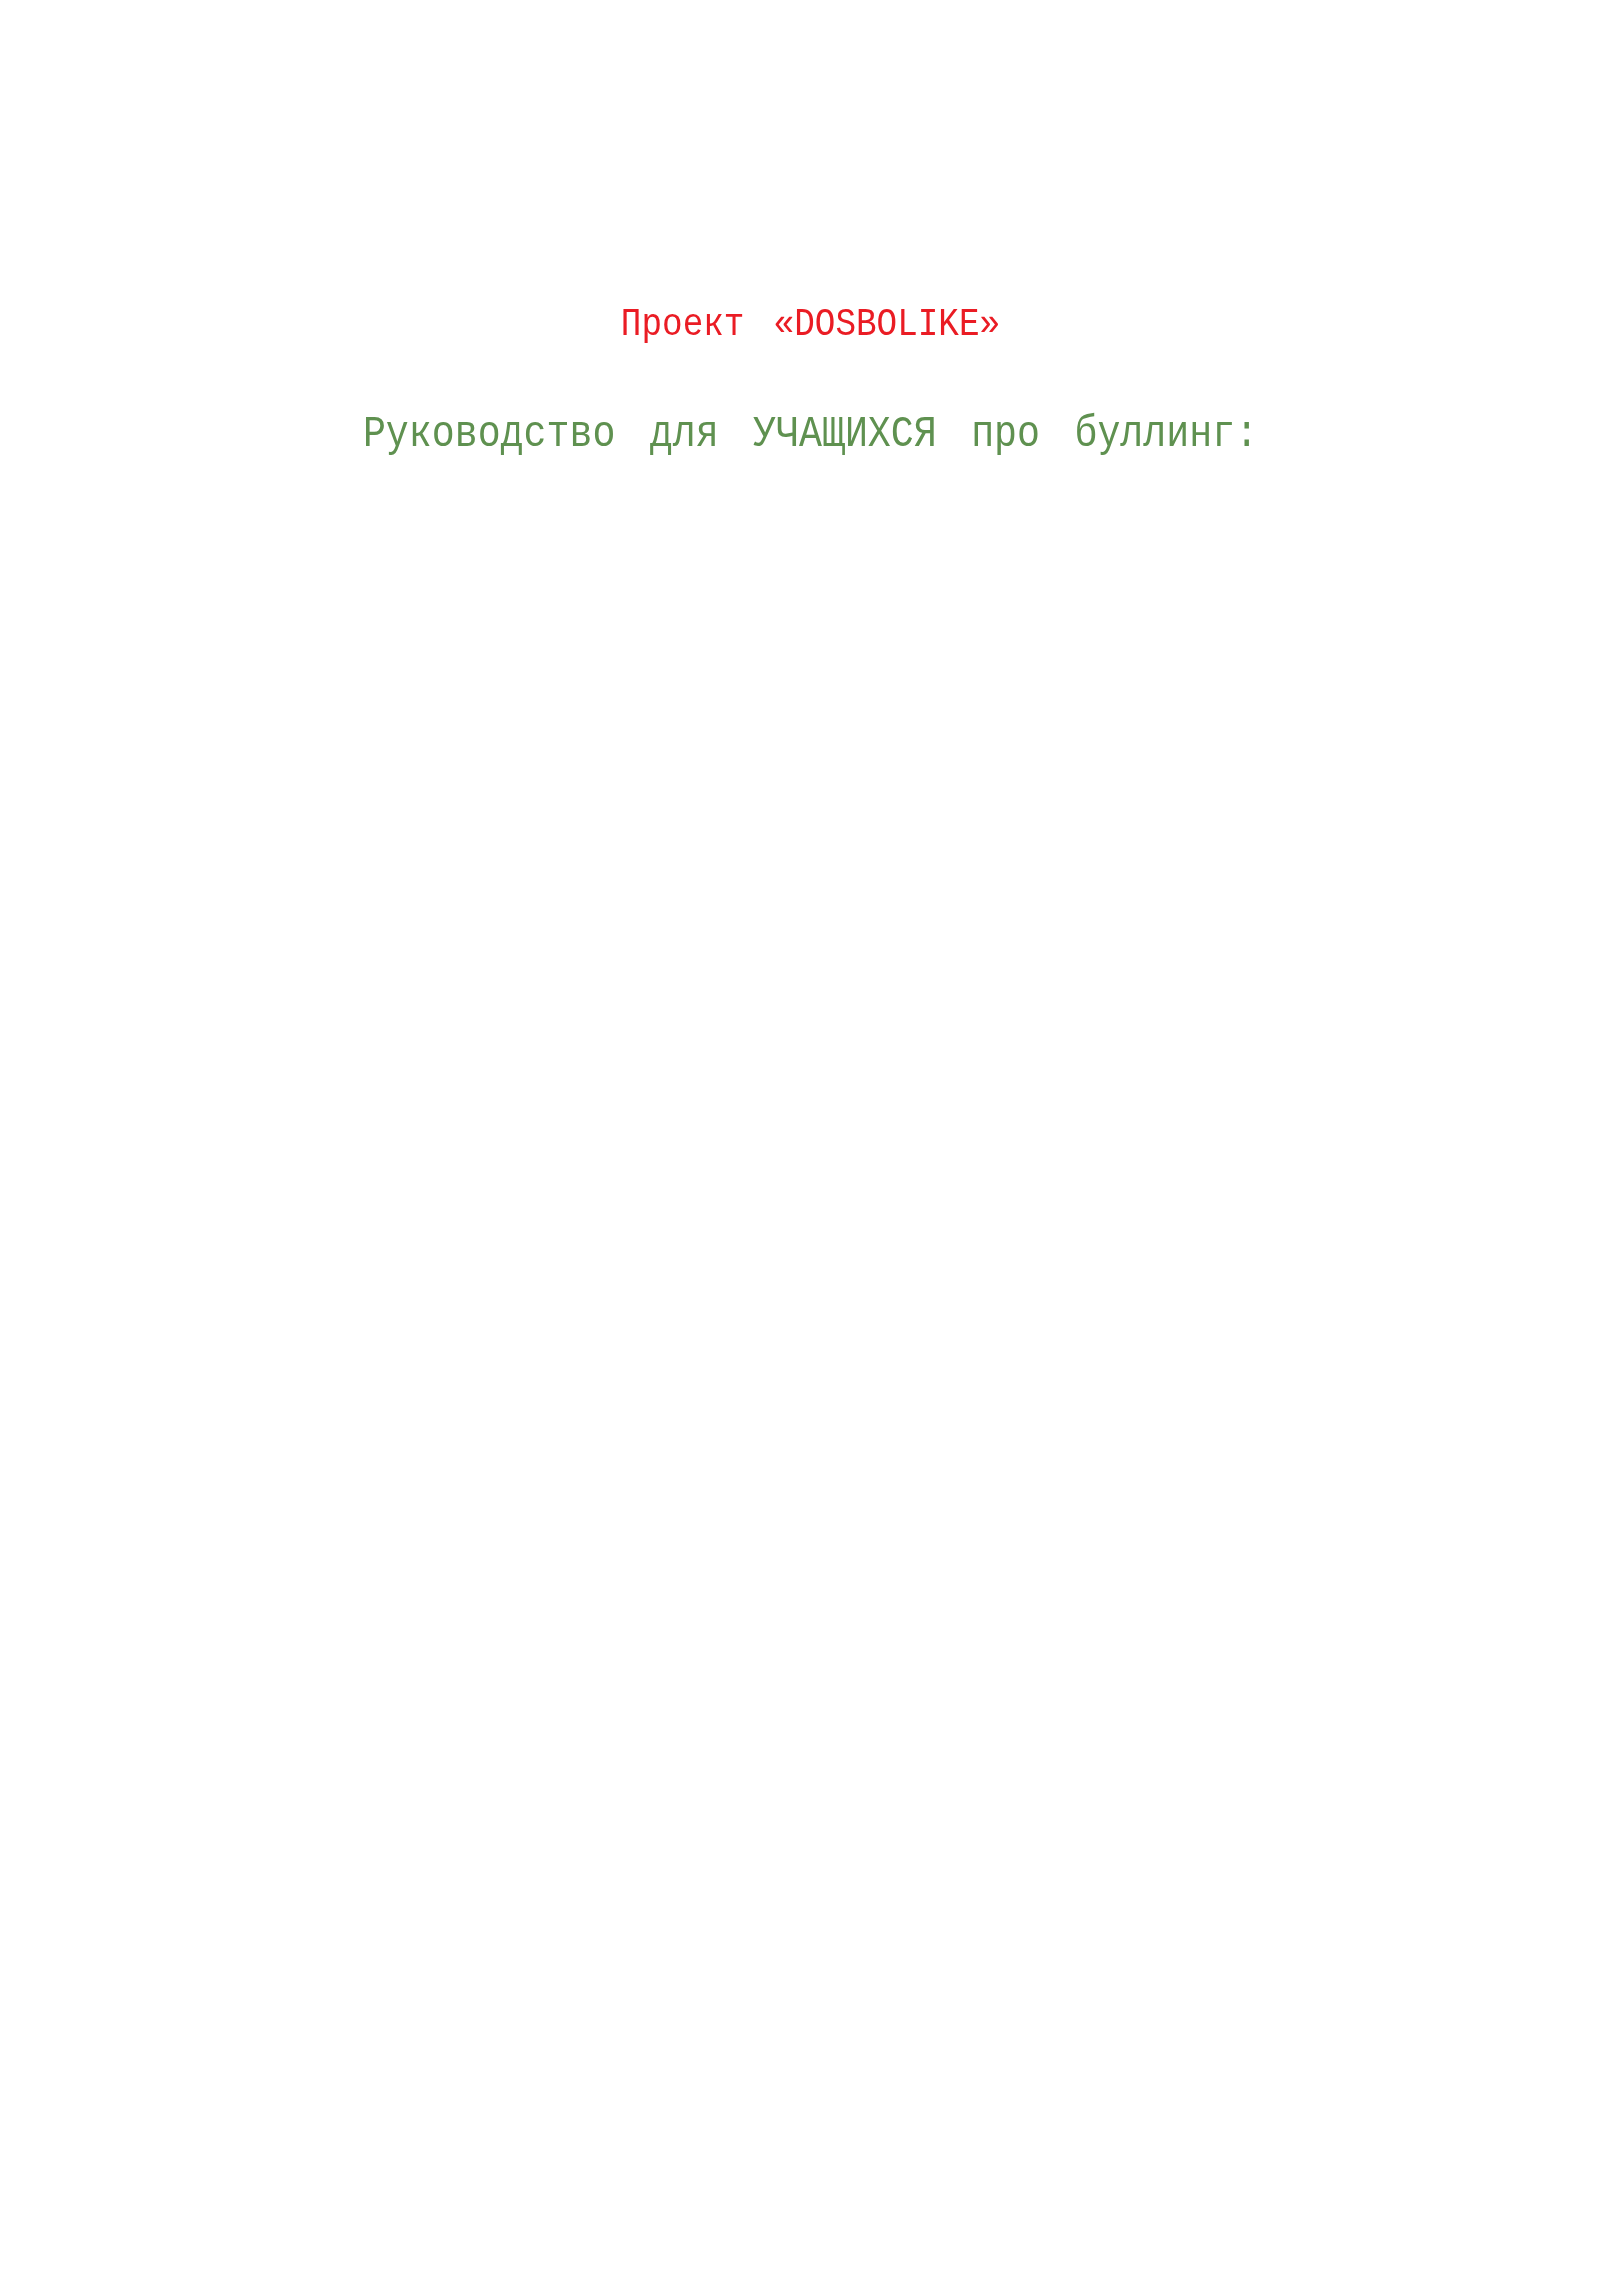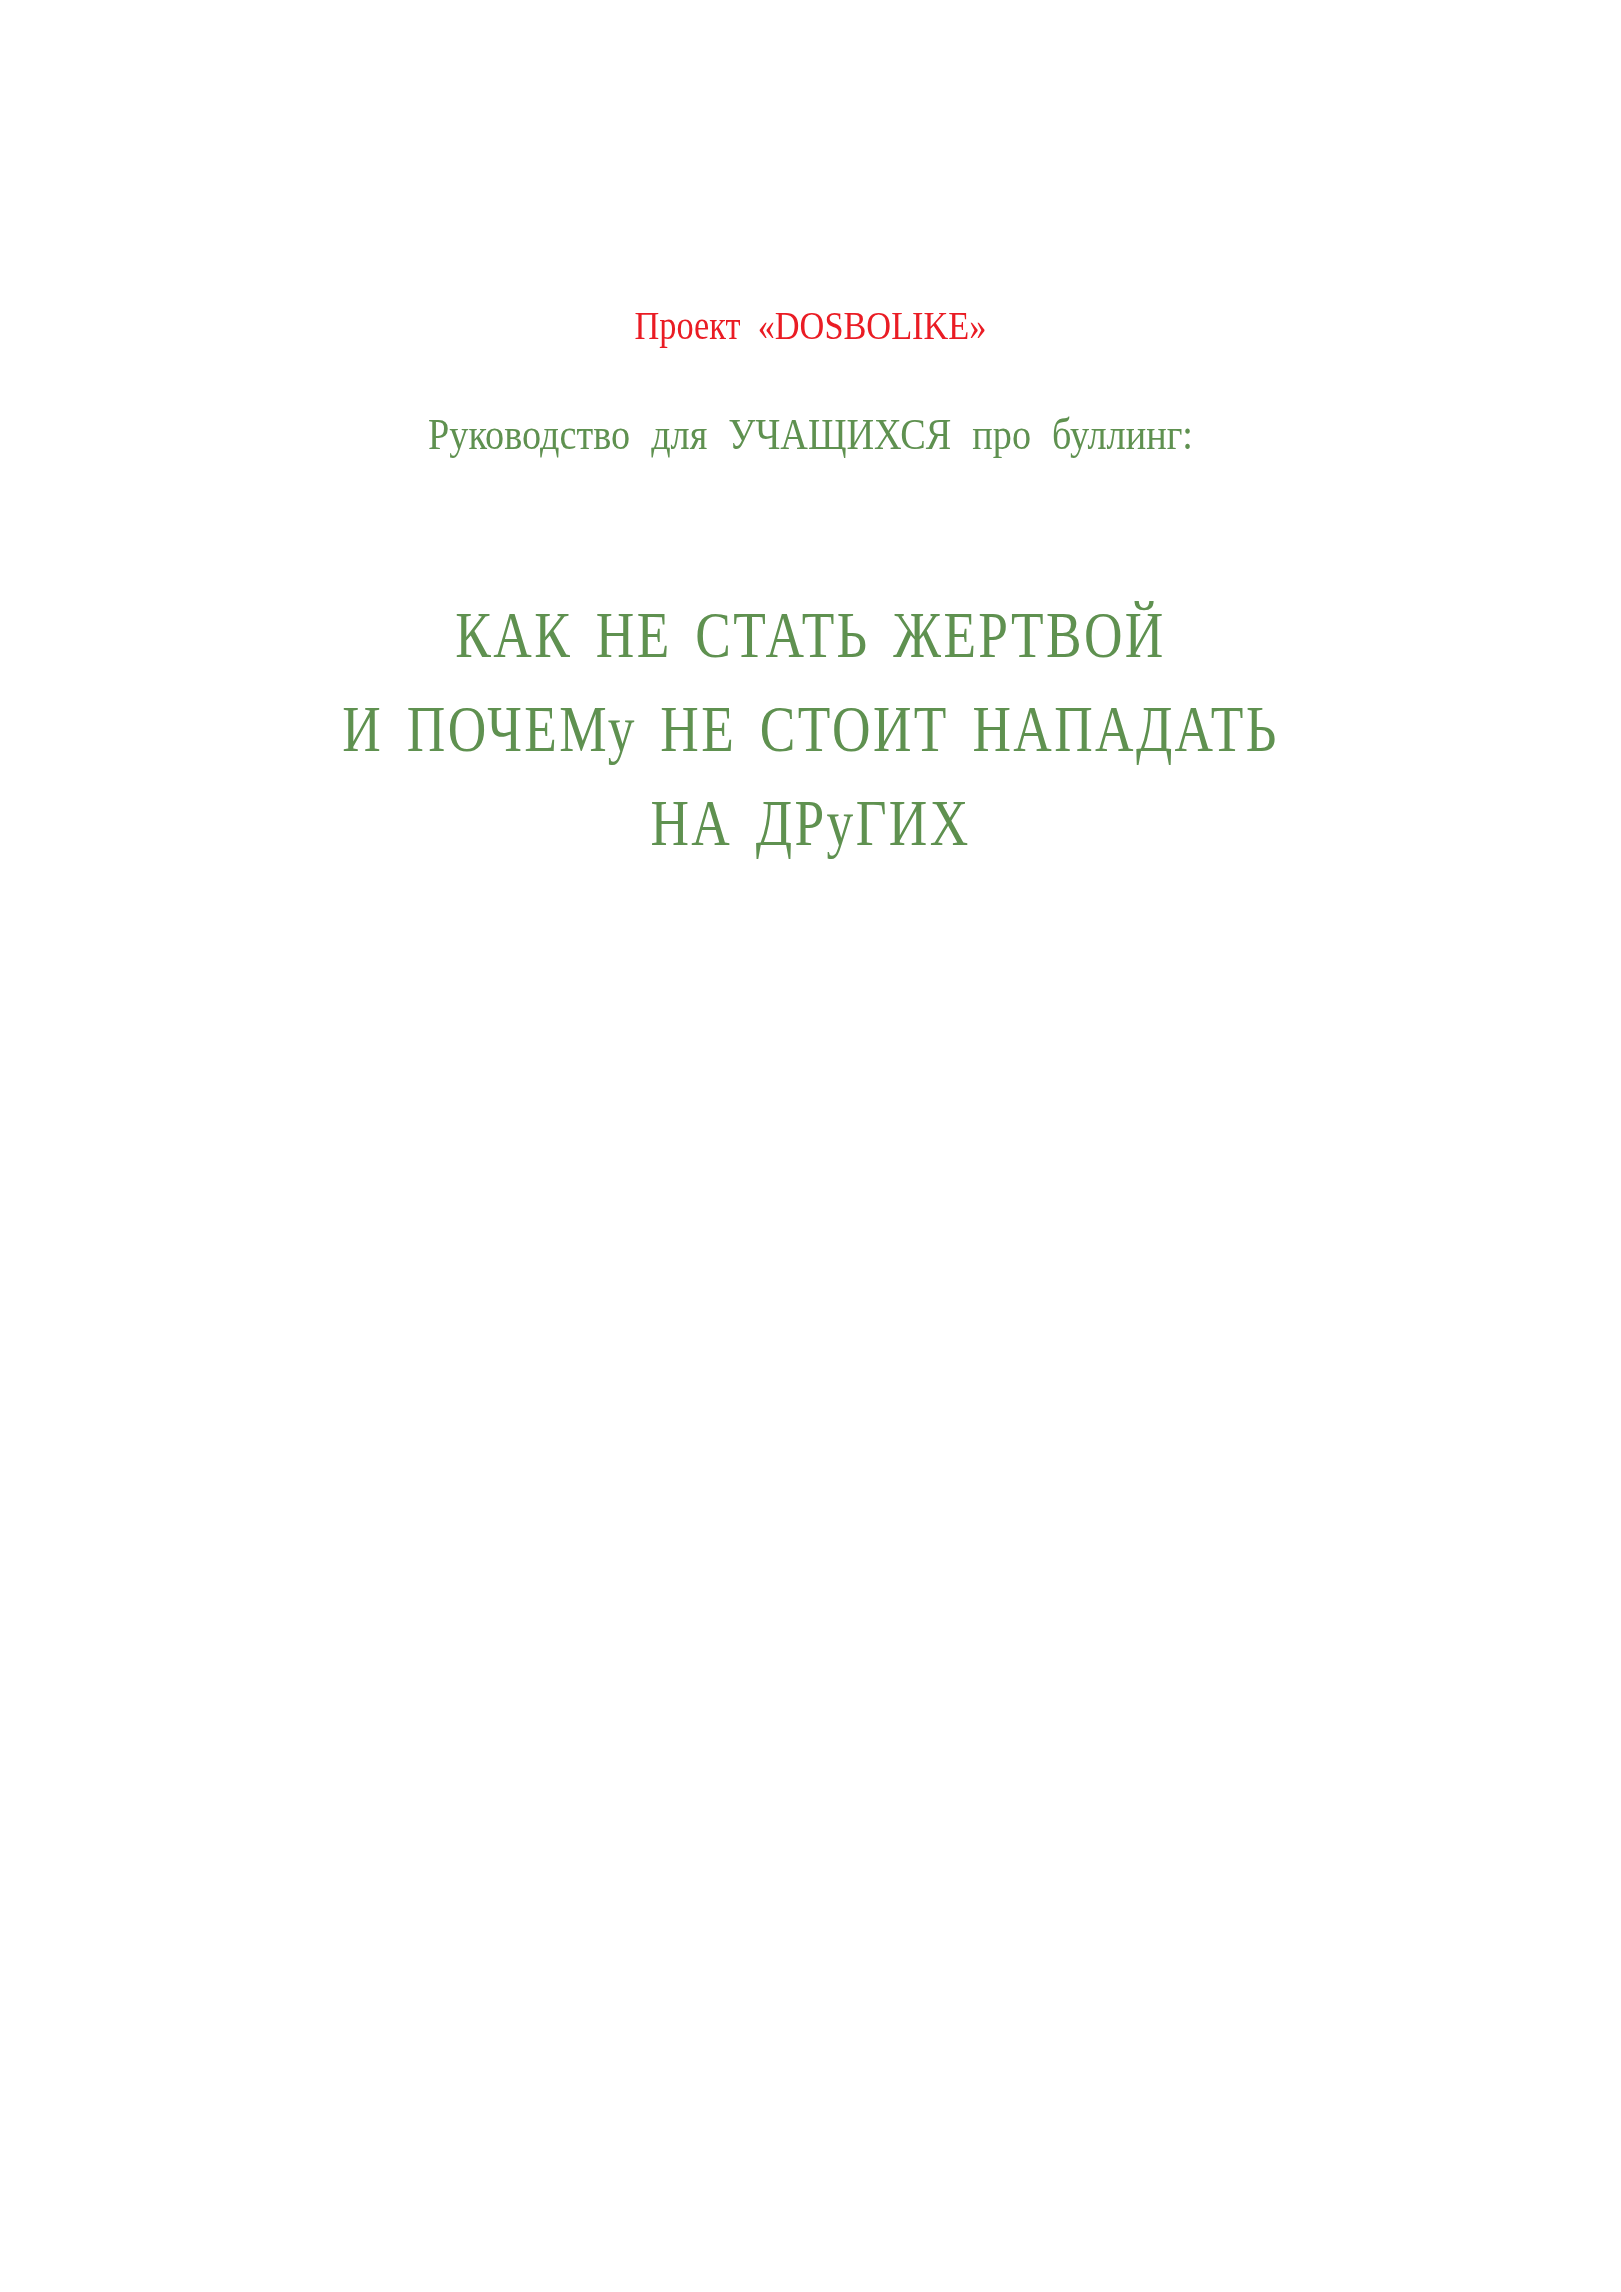--- a/index.html
+++ b/index.html
@@ -12,7 +12,7 @@
     width: 1621px;
     height: 2293px;
     background: var(--page-bg, #ffffff);
-    font-family: Liberation Serif, serif;
+    font-family: Liberation Mono, monospace;
     overflow: hidden;
   }
   .project-line {

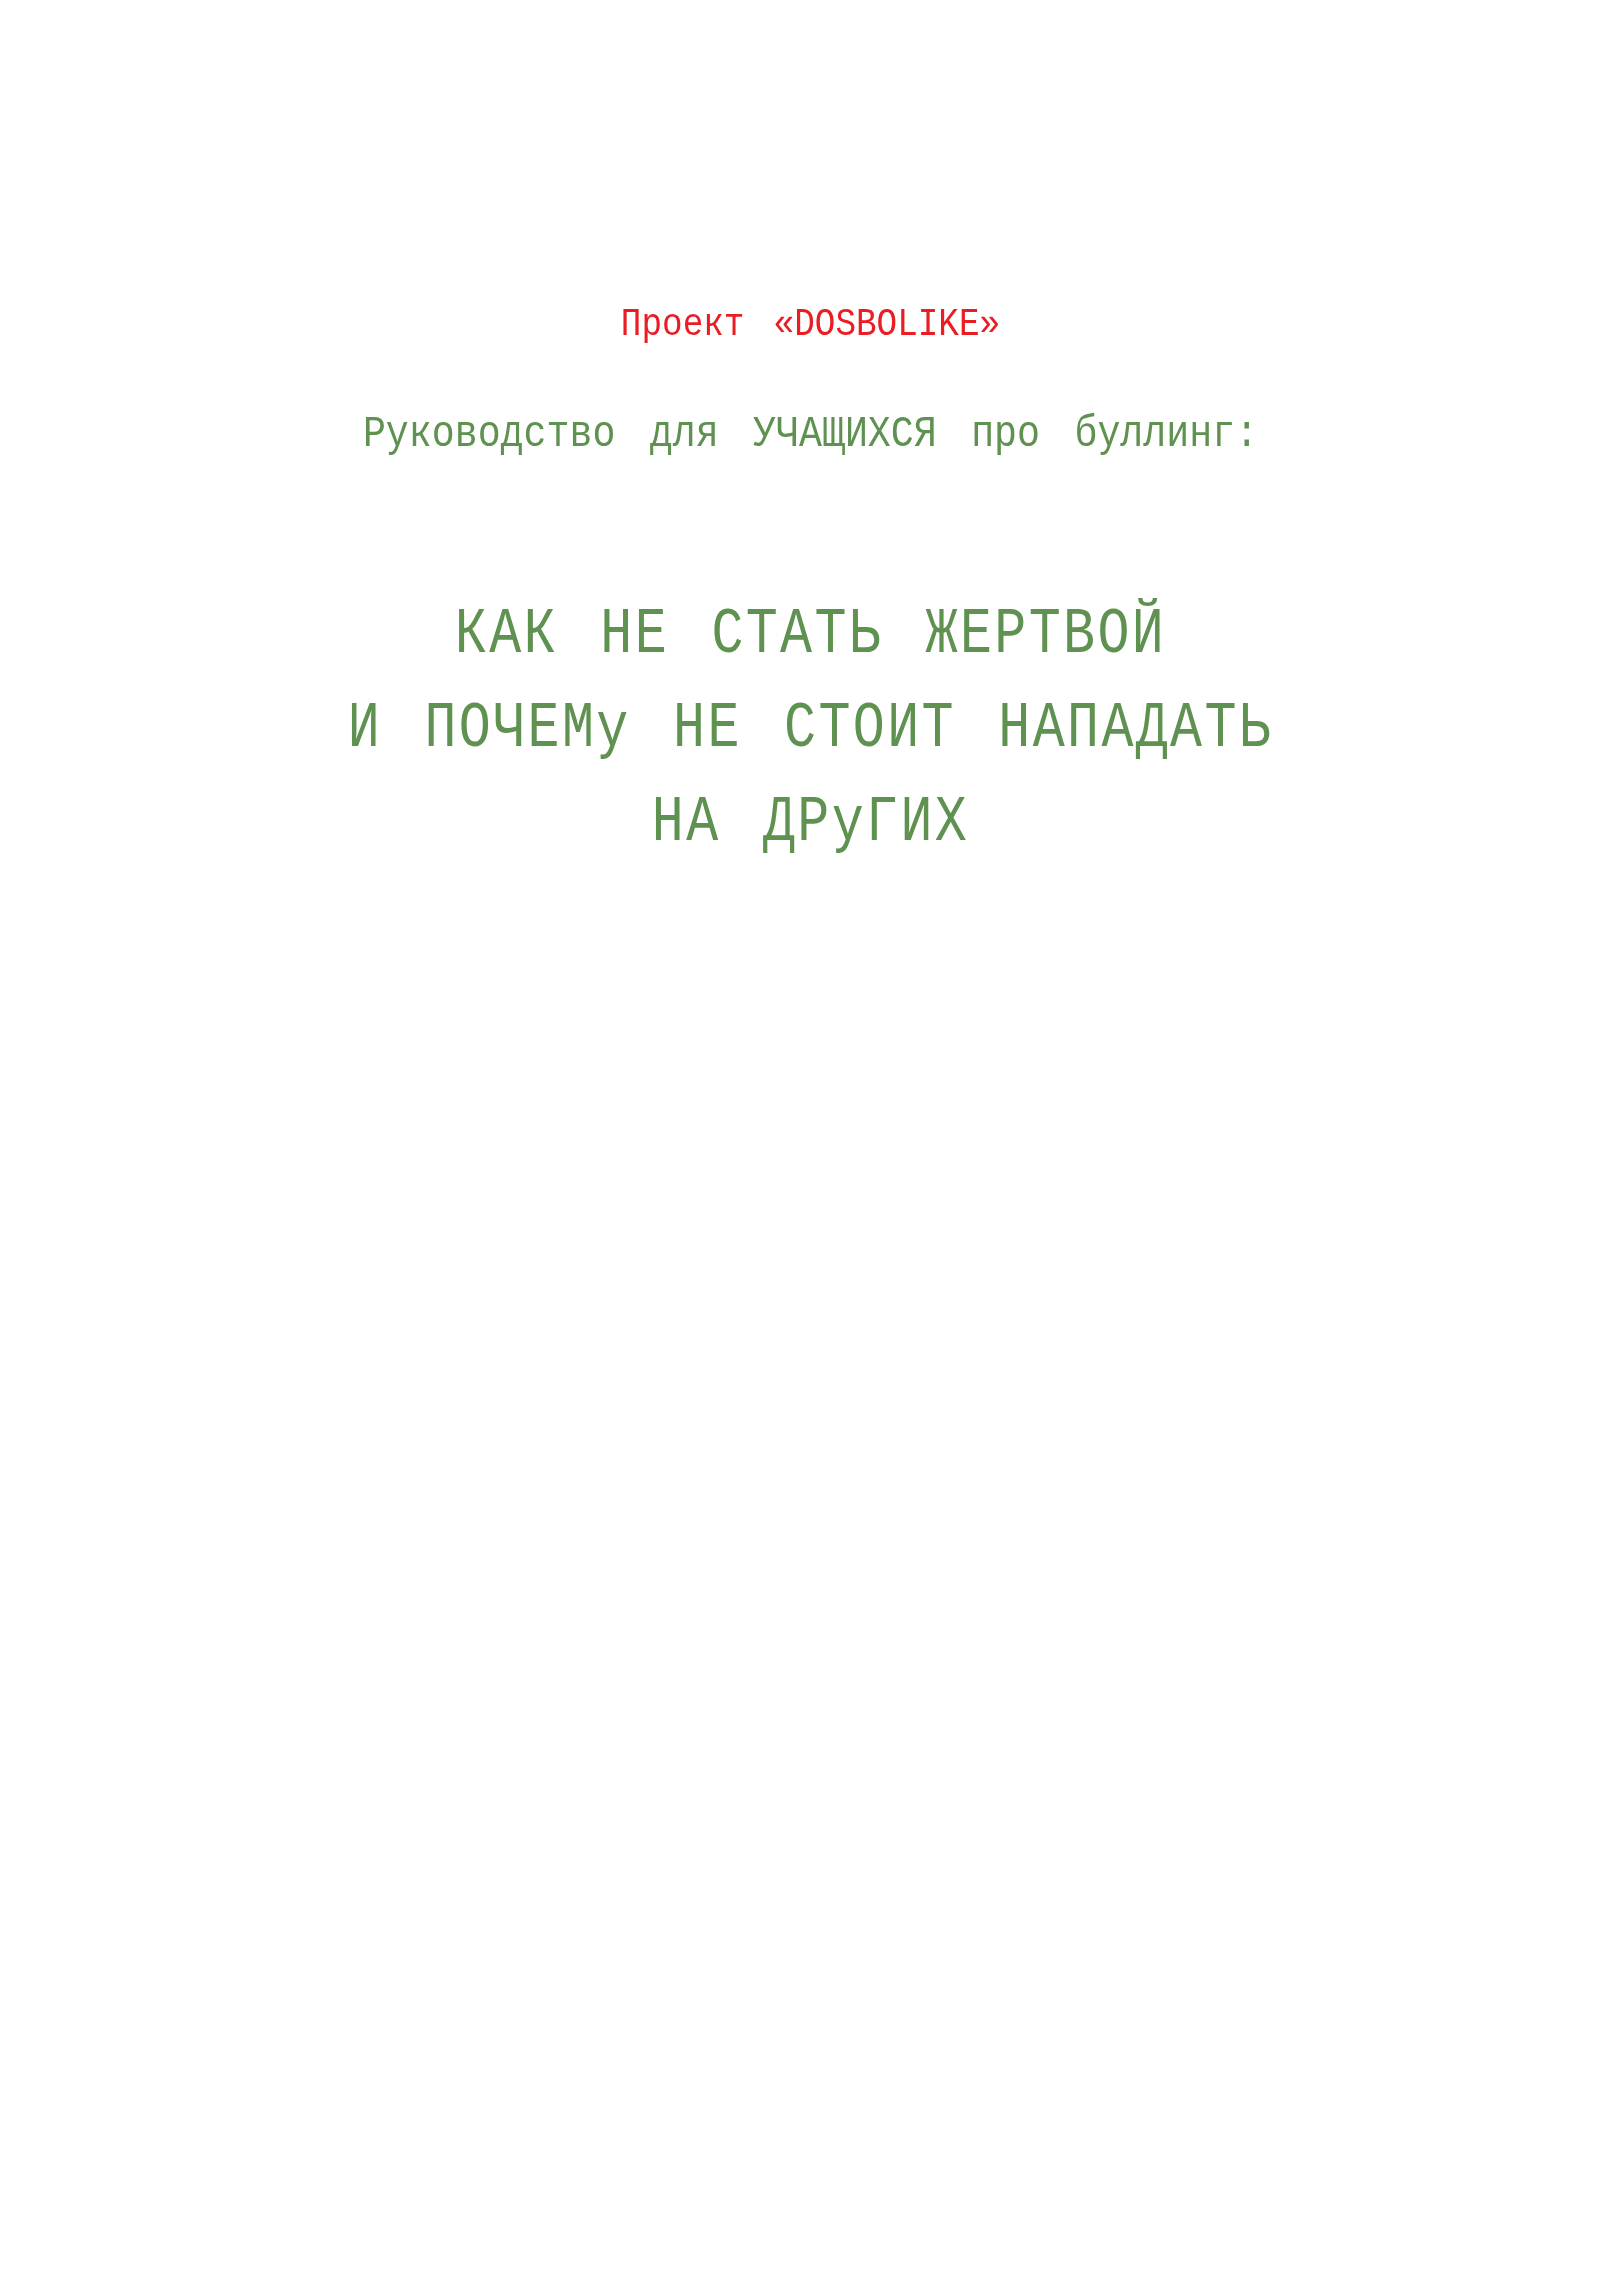--- a/index.html
+++ b/index.html
@@ -70,11 +70,6 @@
 
   <div class="subtitle">Руководство для УЧАЩИХСЯ про буллинг:</div>
 
-  <div class="title-block">
-    <div class="title-line">КАК НЕ СТАТЬ ЖЕРТВОЙ</div>
-    <div class="title-line">И ПОЧЕМу НЕ СТОИТ НАПАДАТЬ</div>
-    <div class="title-line">НА ДРуГИХ</div>
-  </div>
 
 </div>
 

